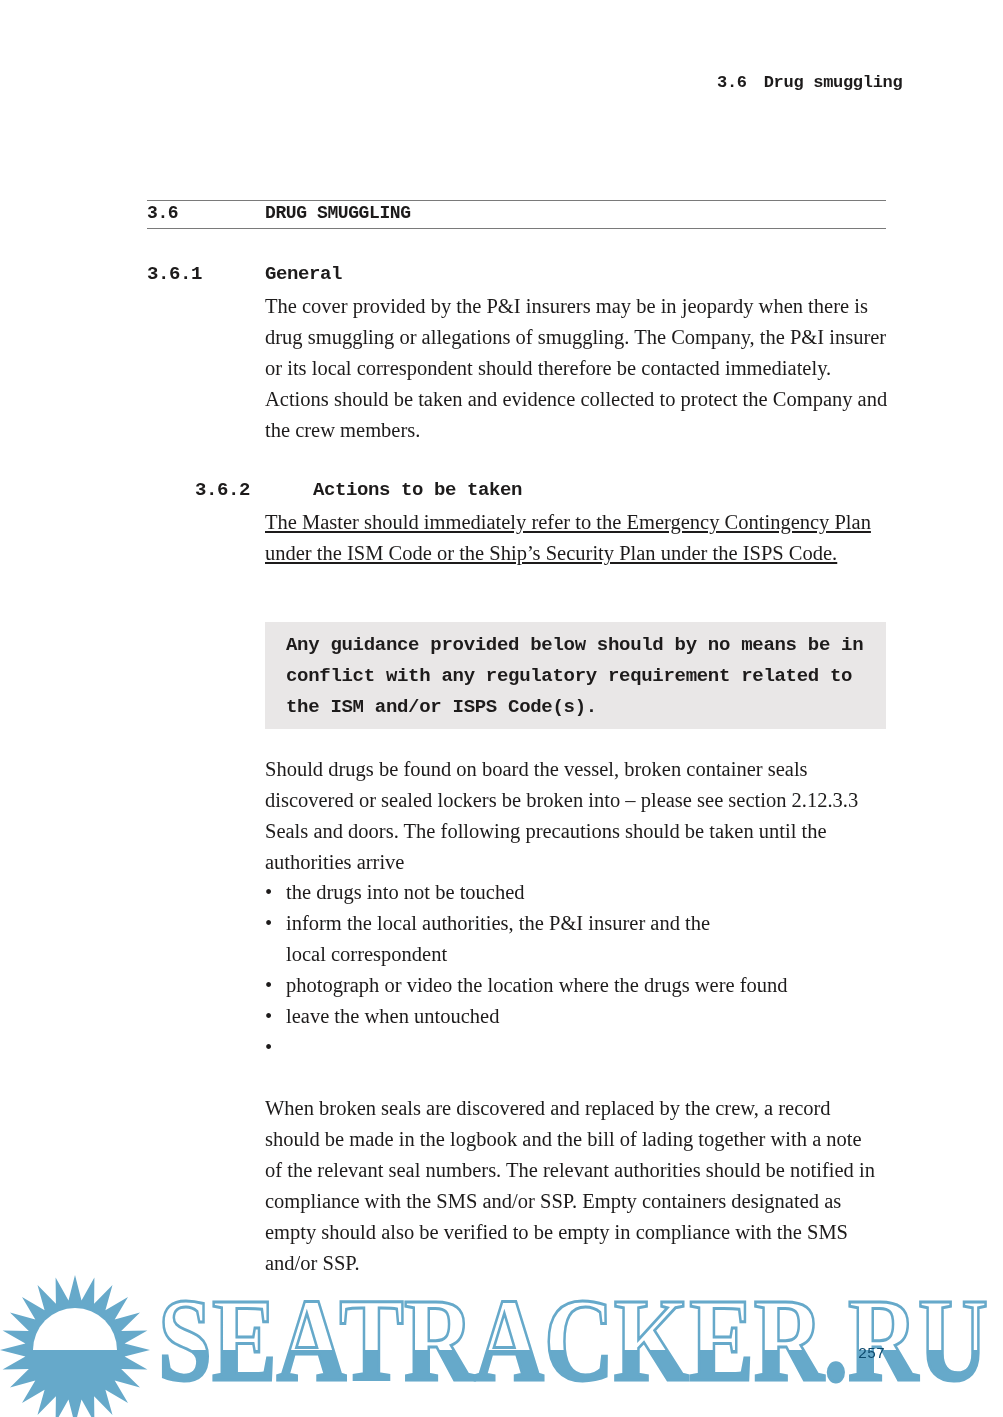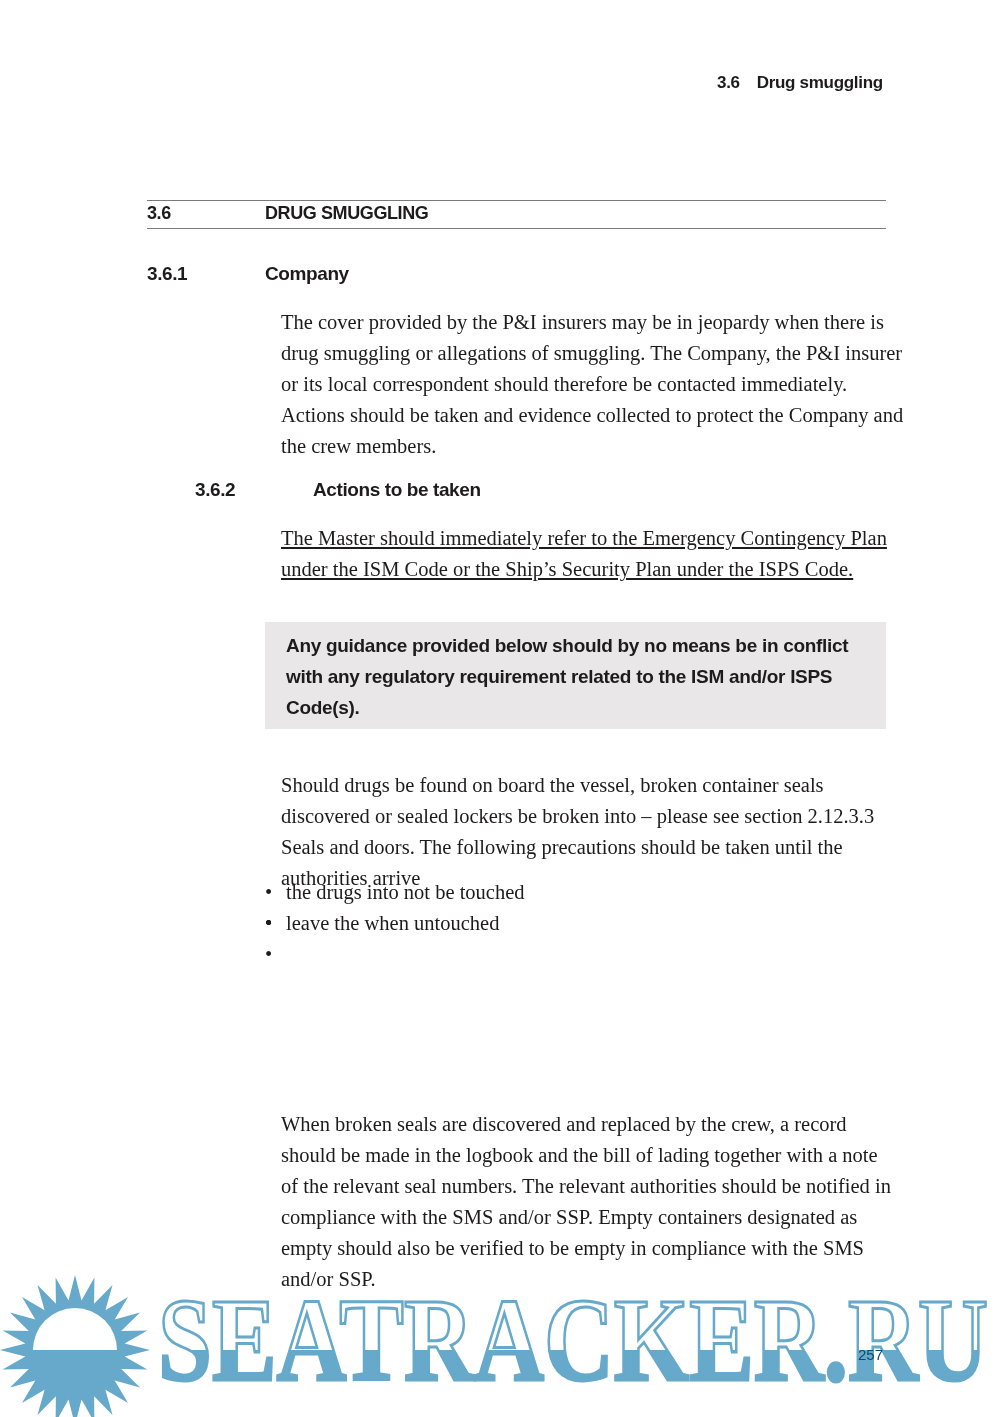--- a/index.html
+++ b/index.html
@@ -15,7 +15,7 @@
       color: #1d1b1b;
     }
     .sans {
-      font-family: Liberation Sans, sans-serif;
+      font-family: Liberation Mono, monospace;
     }
     .serif {
       font-family: "Liberation Serif", "DejaVu Serif", serif;

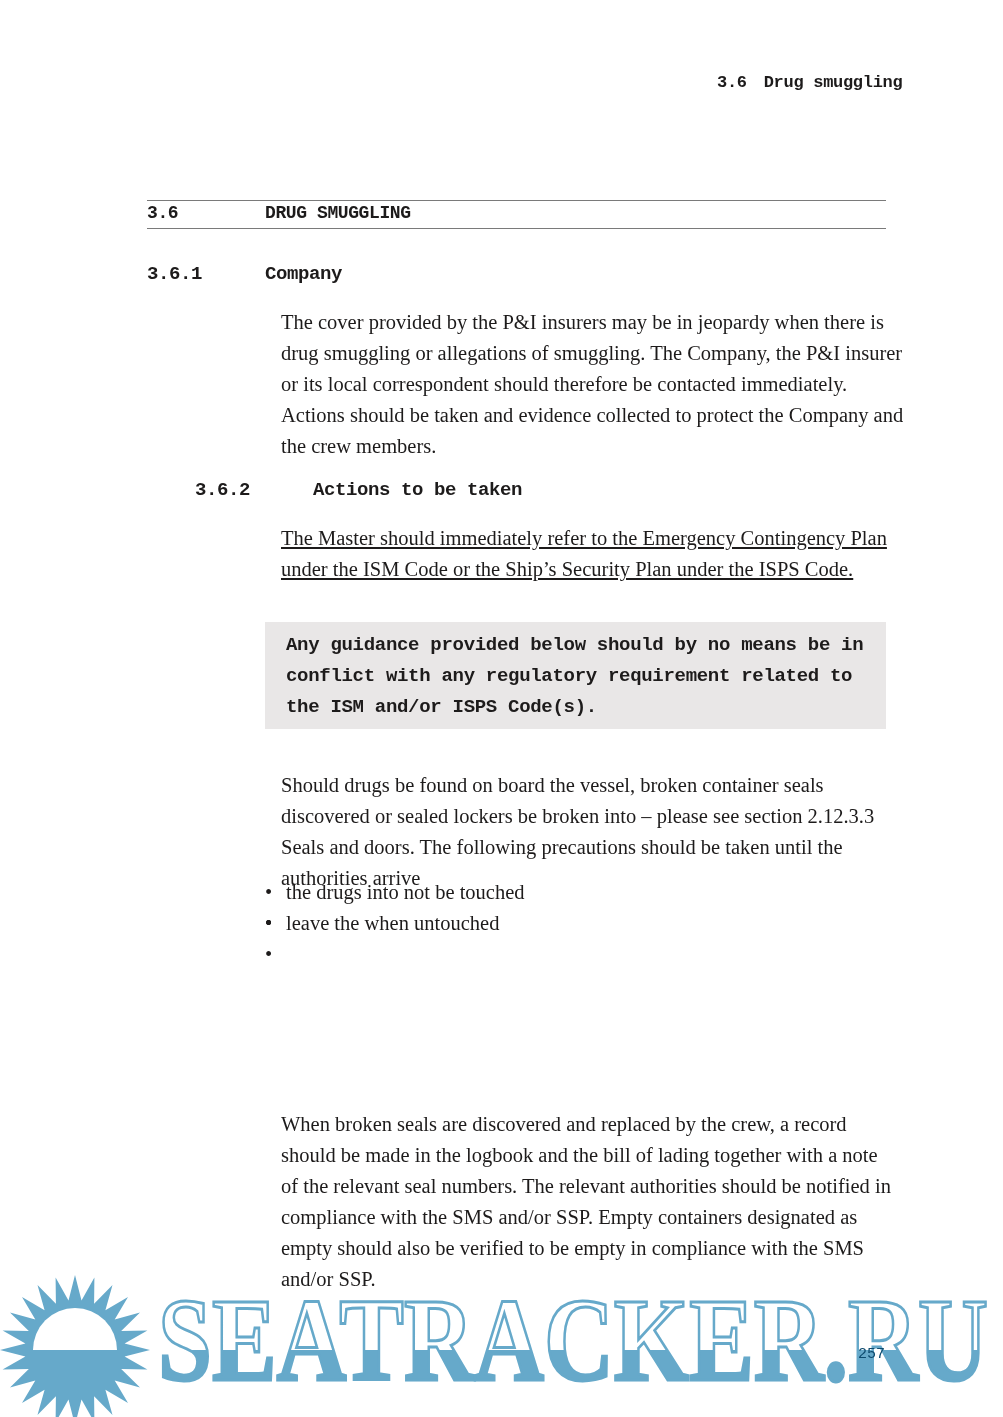--- a/index.html
+++ b/index.html
@@ -140,7 +140,7 @@
 
 <div class="subhead sans" style="top:263px;">
   <span>3.6.1</span>
-  <span class="title">Company</span>
+  <span class="title">General</span>
 </div>
 <p class="body-text serif" style="top:291px;">The cover provided by the P&amp;I insurers may be in jeopardy when there is drug smuggling or allegations of smuggling. The Company, the P&amp;I insurer or its local correspondent should therefore be contacted immediately. Actions should be taken and evidence collected to protect the Company and the crew members.</p>
 

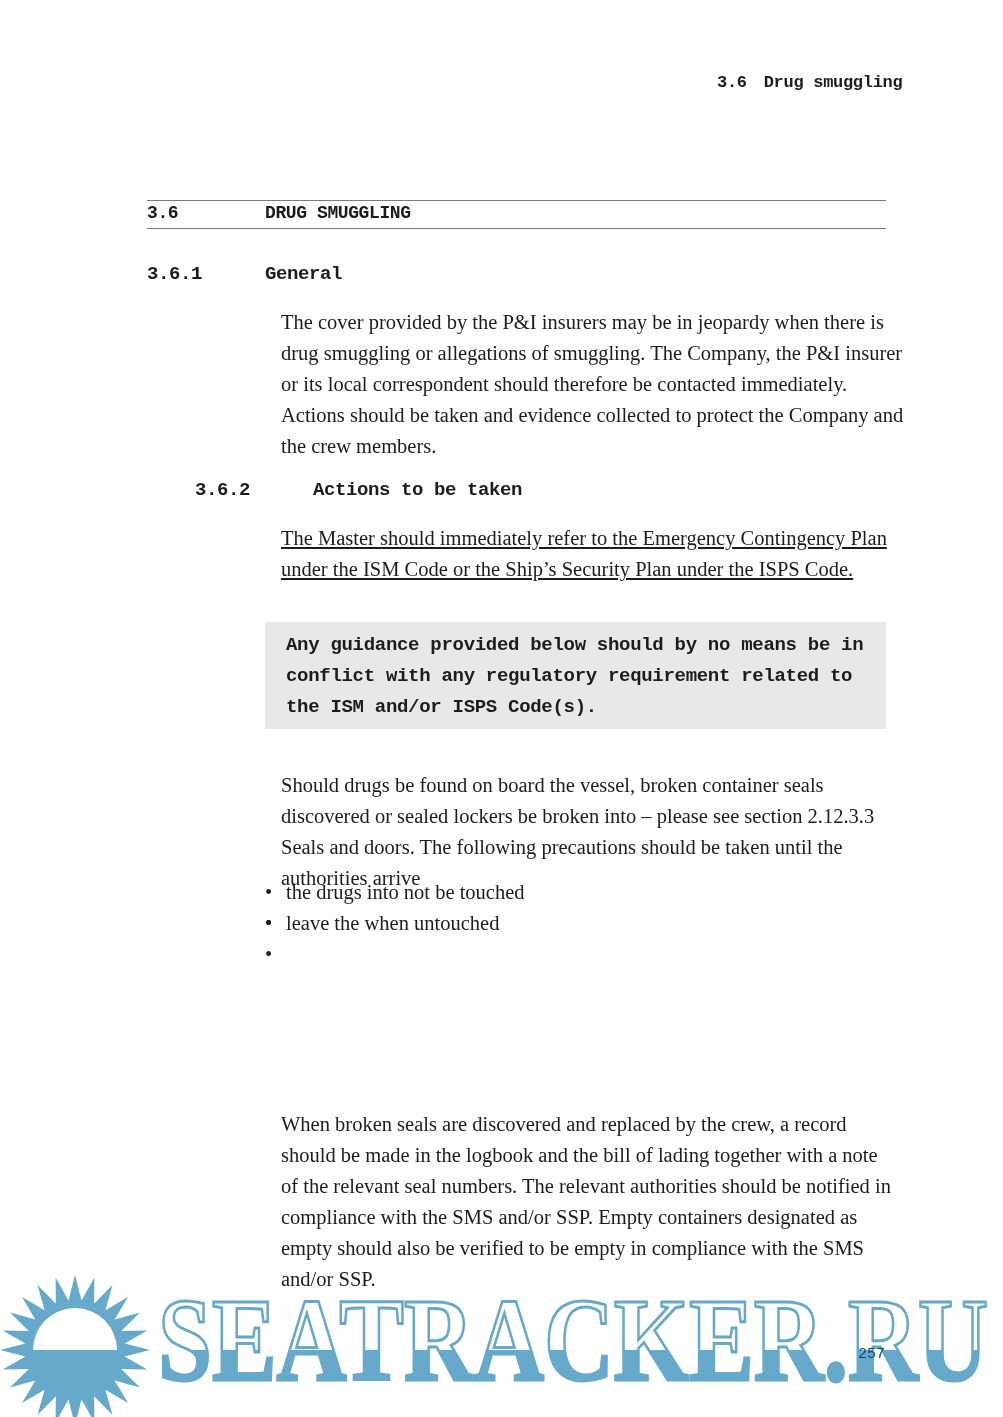--- a/index.html
+++ b/index.html
@@ -72,7 +72,7 @@
       width: 630px;
       font-size: 20.5px;
       line-height: 31px;
-      margin: 16px;
+      margin: 0;
     }
 
     .notice {

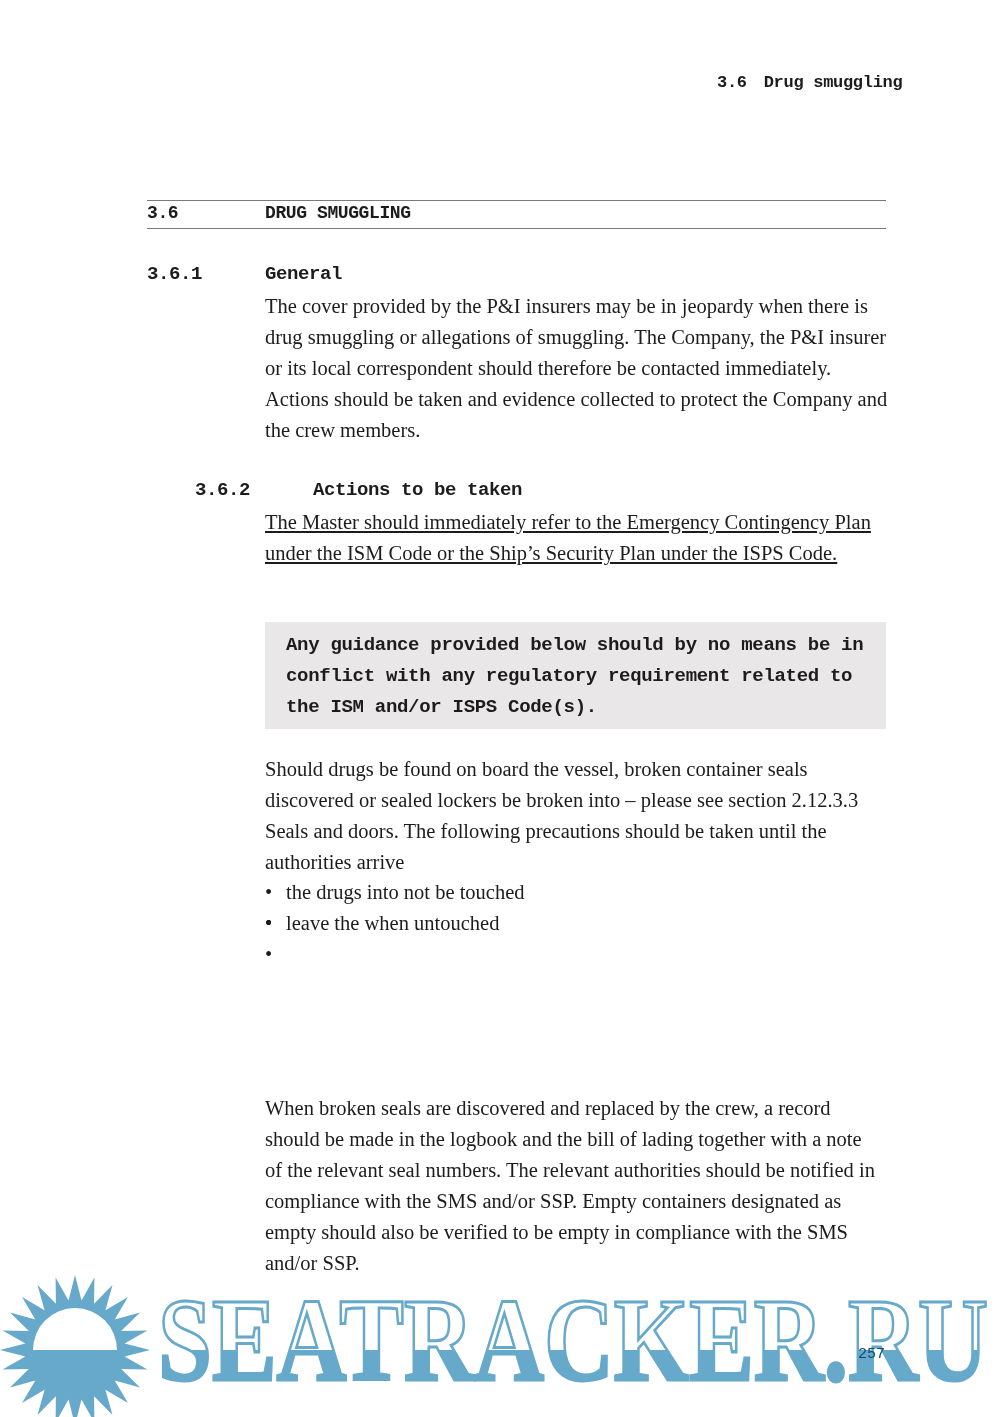--- a/index.html
+++ b/index.html
@@ -156,7 +156,7 @@
 
 <ul class="bullets serif">
   <li><span class="bullet">•</span><span>the drugs into not be touched</span></li>
-  <li style="padding-right:150px;"><span class="bullet">•</span></li>
+  <li style="padding-right:150px;"><span class="bullet">•</span><span>inform the local authorities, the P&amp;I insurer and the local correspondent</span></li>
   <li><span class="bullet">•</span></li>
   <li><span class="bullet">•</span><span>leave the when untouched</span></li>
   <li><span class="bullet">•</span></li>

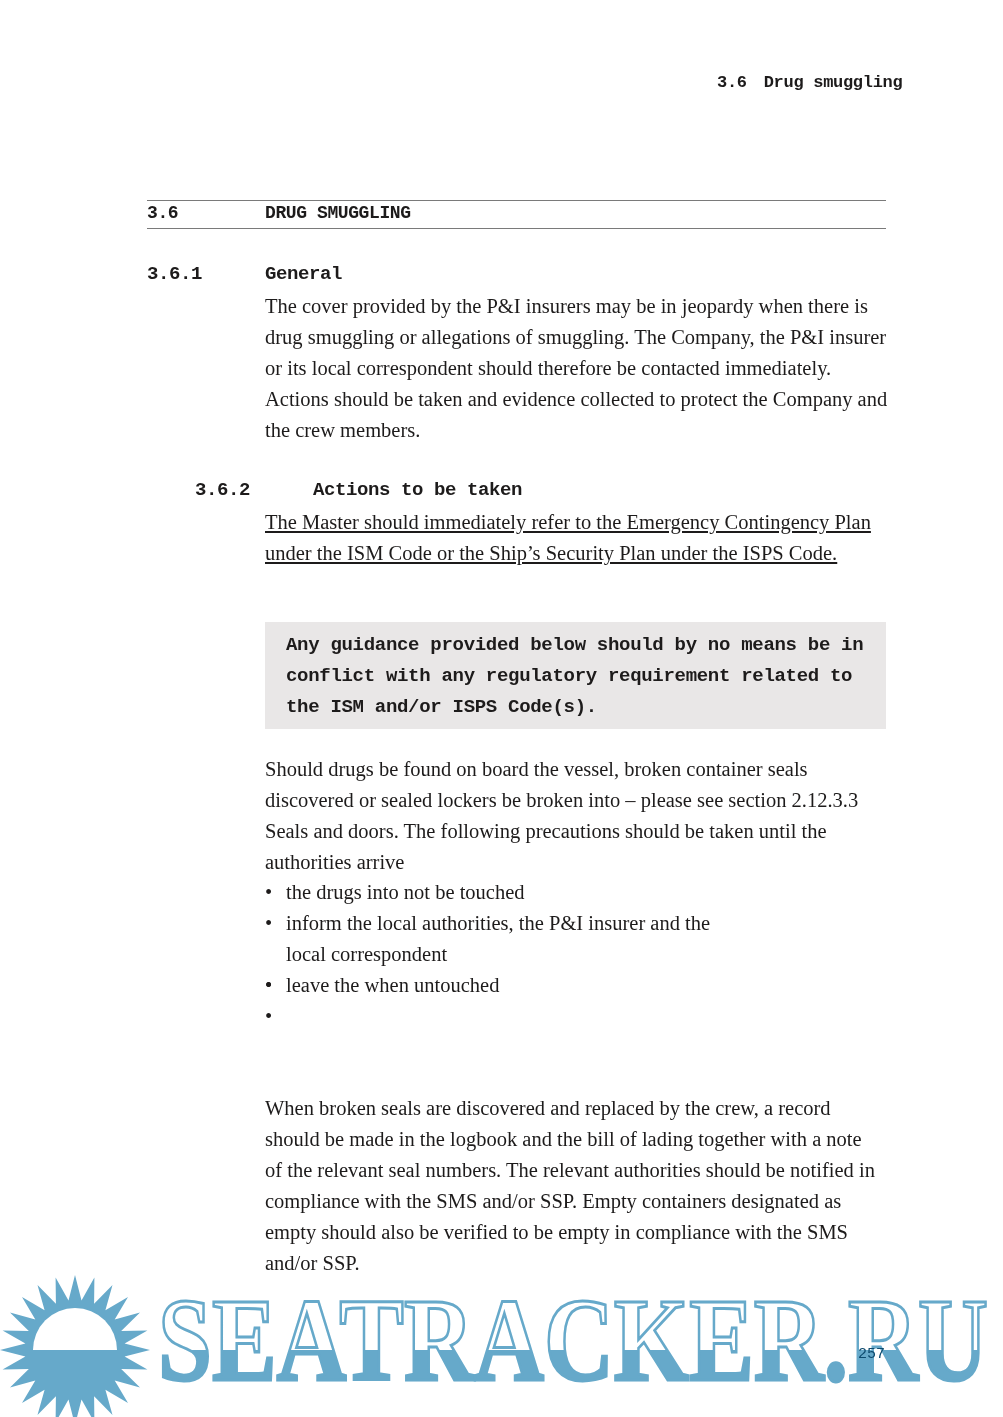--- a/index.html
+++ b/index.html
@@ -157,7 +157,7 @@
 <ul class="bullets serif">
   <li><span class="bullet">•</span><span>the drugs into not be touched</span></li>
   <li style="padding-right:150px;"><span class="bullet">•</span><span>inform the local authorities, the P&amp;I insurer and the local correspondent</span></li>
-  <li><span class="bullet">•</span></li>
+  <li><span class="bullet">•</span><span>photograph or video the location where the drugs were found</span></li>
   <li><span class="bullet">•</span><span>leave the when untouched</span></li>
   <li><span class="bullet">•</span></li>
 </ul>

